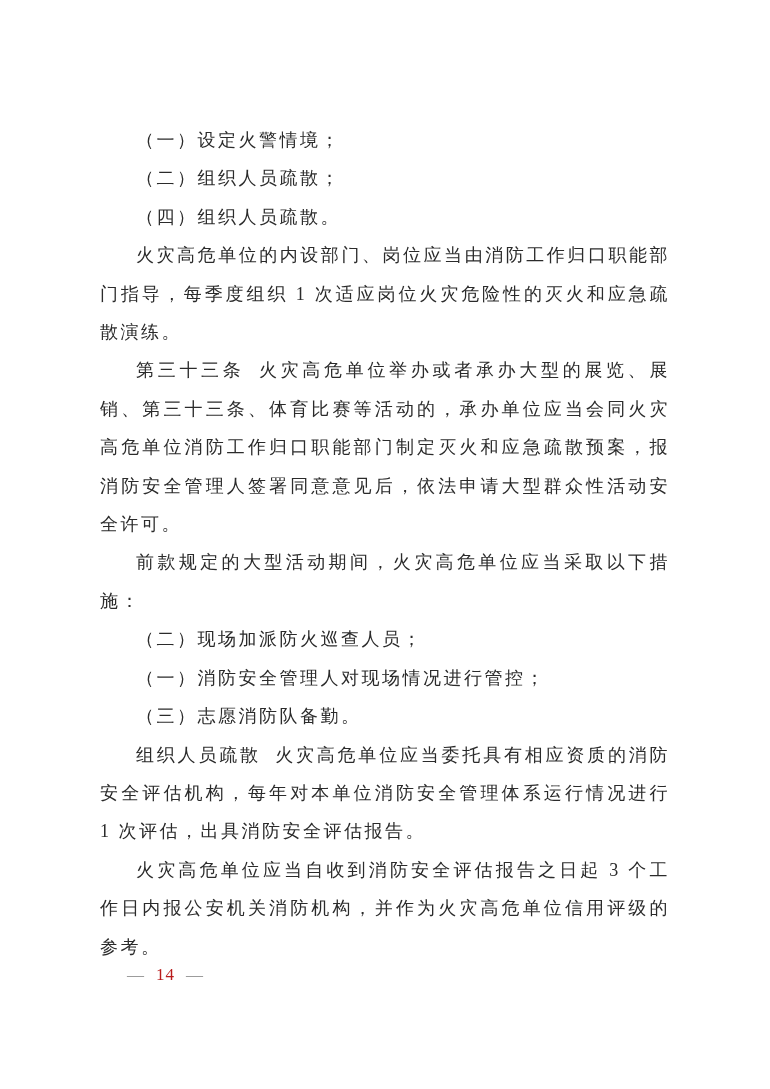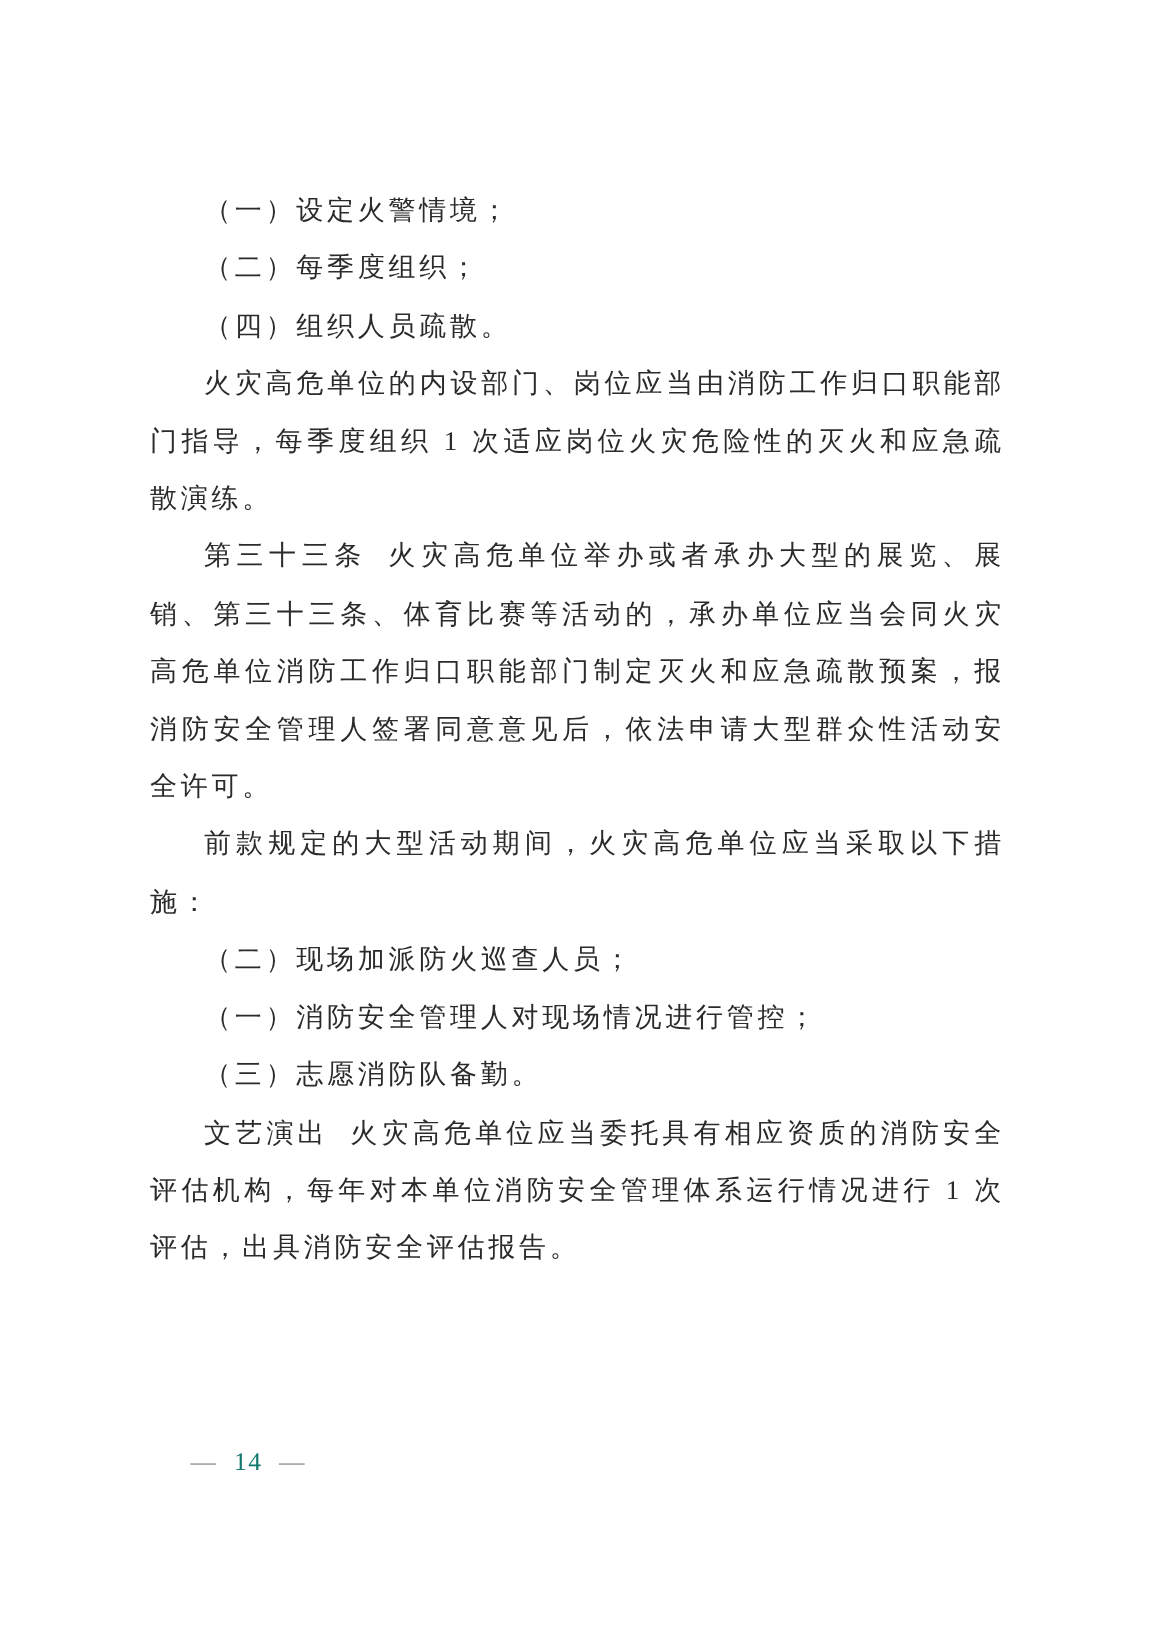--- a/index.html
+++ b/index.html
@@ -65,7 +65,7 @@
   <div class="content" id="content">
 
   <p class="para"><span>（一）设定火警情境；</span></p>
-      <p class="para"><span>（二）每季度组织；</span></p>
+      <p class="para"><span>（二）组织人员疏散；</span></p>
       <p class="para"><span>（四）组织人员疏散。</span></p>
       <p class="para"><span>火灾高危单位的内设部门、岗位应当由消防工作归口职能部门指导，每季度组织 1 次适应岗位火灾危险性的灭火和应急疏散演练。</span></p>
       <p class="para"><b class="lead">第三十三条</b><span>火灾高危单位举办或者承办大型的展览、展销、第三十三条、体育比赛等活动的，承办单位应当会同火灾高危单位消防工作归口职能部门制定灭火和应急疏散预案，报消防安全管理人签署同意意见后，依法申请大型群众性活动安全许可。</span></p>

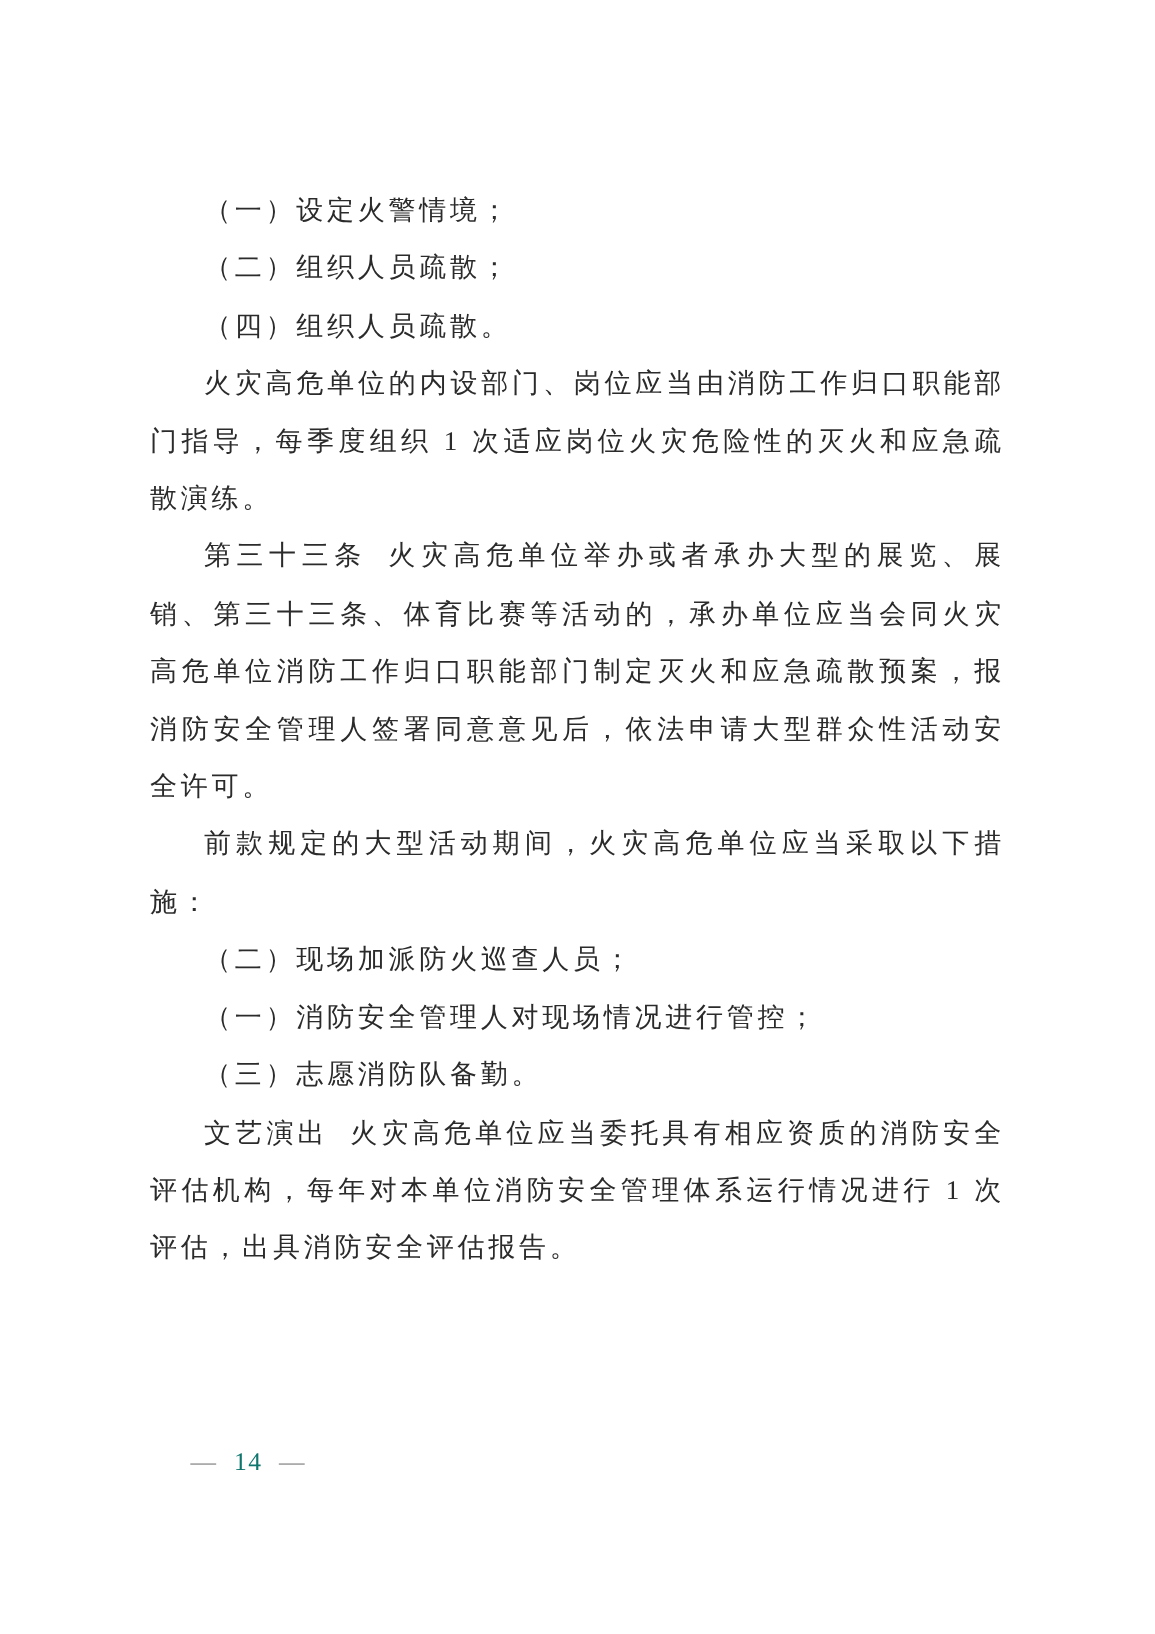--- a/index.html
+++ b/index.html
@@ -73,7 +73,7 @@
       <p class="para"><span>（二）现场加派防火巡查人员；</span></p>
       <p class="para"><span>（一）消防安全管理人对现场情况进行管控；</span></p>
       <p class="para"><span>（三）志愿消防队备勤。</span></p>
-      <p class="para"><b class="lead">文艺演出</b><span>火灾高危单位应当委托具有相应资质的消防安全评估机构，每年对本单位消防安全管理体系运行情况进行 1 次评估，出具消防安全评估报告。</span></p>
+      <p class="para"><b class="lead">组织人员疏散</b><span>火灾高危单位应当委托具有相应资质的消防安全评估机构，每年对本单位消防安全管理体系运行情况进行 1 次评估，出具消防安全评估报告。</span></p>
     </div>
 
   <div class="footer">

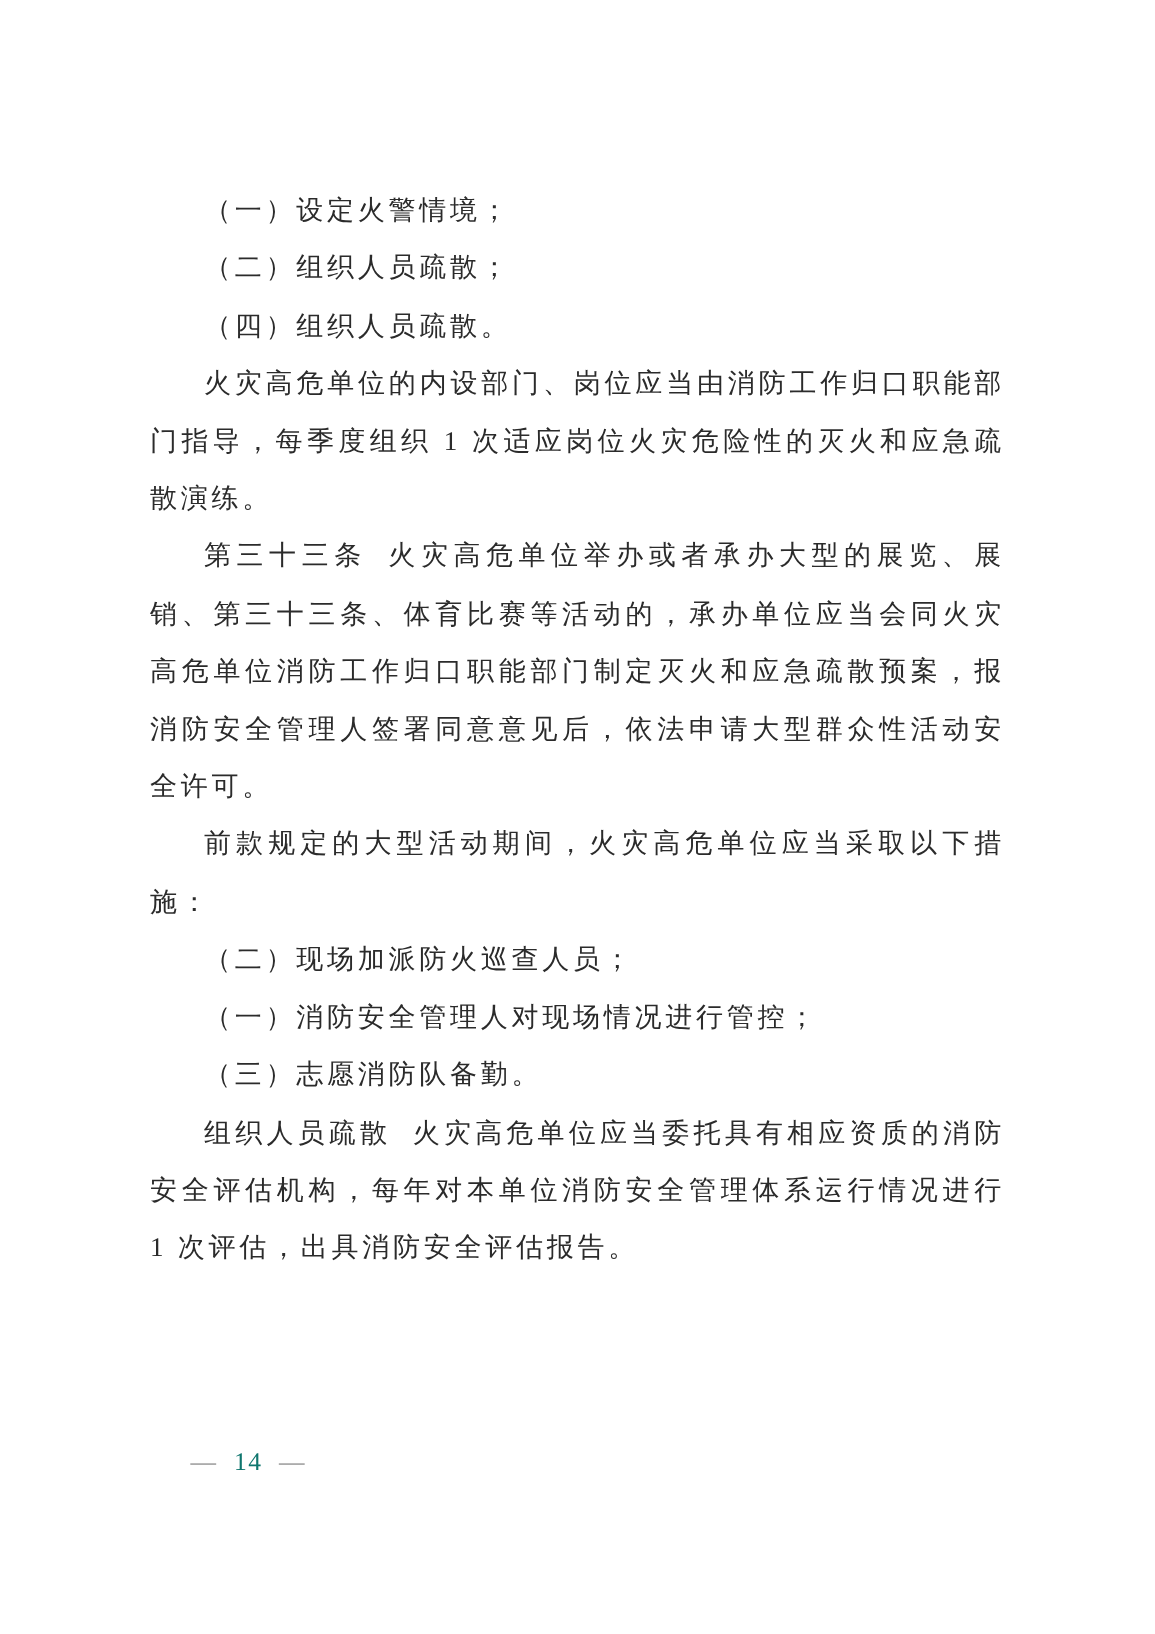--- a/index.html
+++ b/index.html
@@ -74,6 +74,7 @@
       <p class="para"><span>（一）消防安全管理人对现场情况进行管控；</span></p>
       <p class="para"><span>（三）志愿消防队备勤。</span></p>
       <p class="para"><b class="lead">组织人员疏散</b><span>火灾高危单位应当委托具有相应资质的消防安全评估机构，每年对本单位消防安全管理体系运行情况进行 1 次评估，出具消防安全评估报告。</span></p>
+      <p class="para"><span>火灾高危单位应当自收到消防安全评估报告之日起 3 个工作日内报公安机关消防机构，并作为火灾高危单位信用评级的参考。</span></p>
     </div>
 
   <div class="footer">

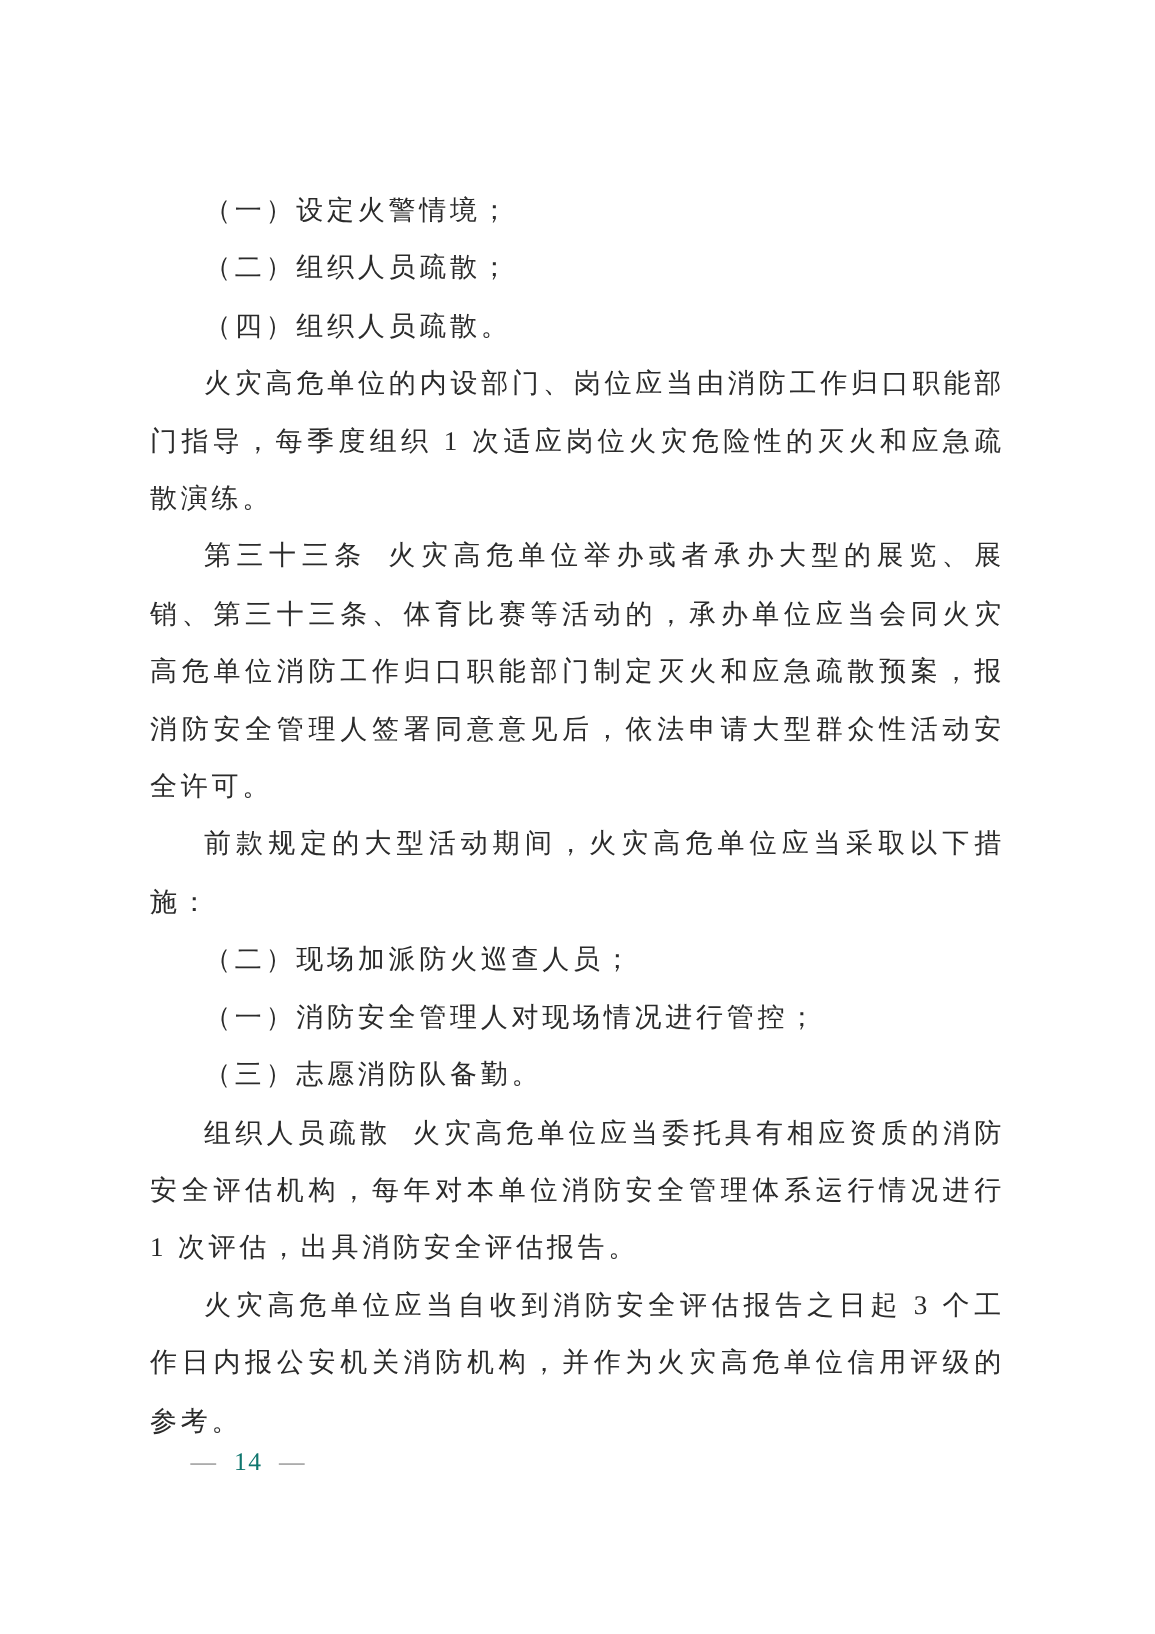--- a/index.html
+++ b/index.html
@@ -52,7 +52,7 @@
     padding: 0 9px;
   }
   .footer .pagenum {
-    color: #0f766e;
+    color: #b91c1c;
     padding: 0 2px;
     text-align: right;
   }

